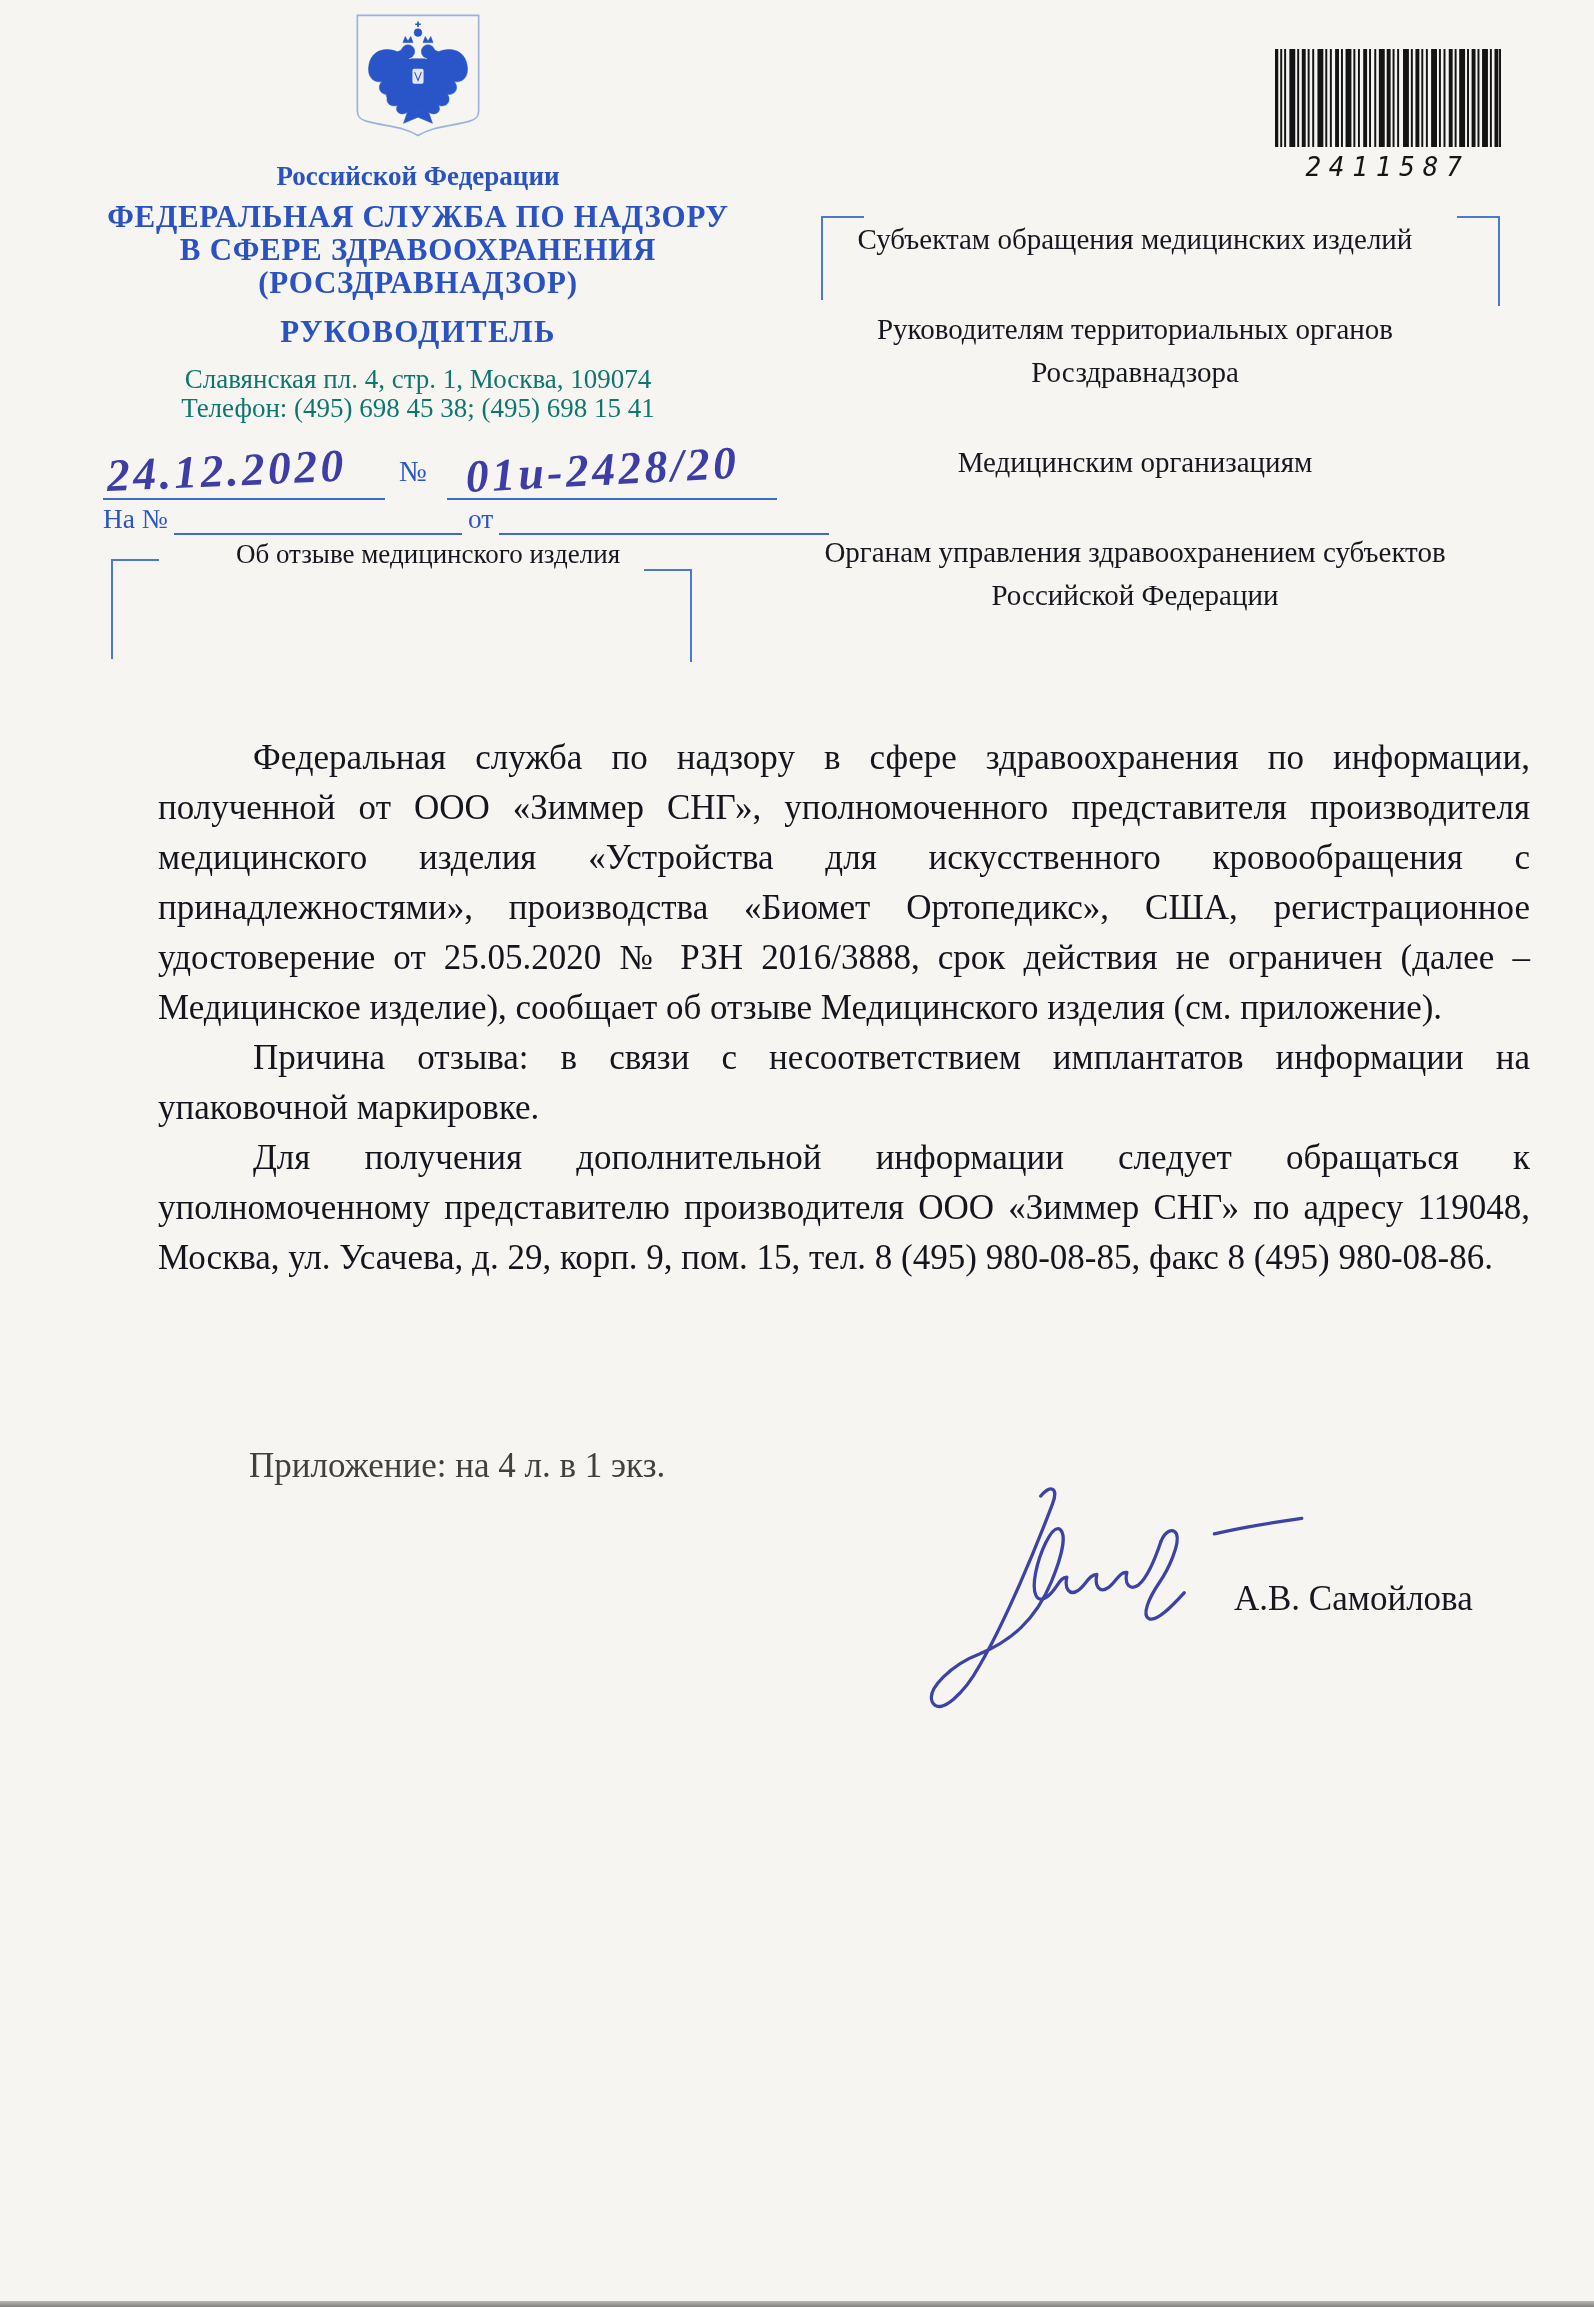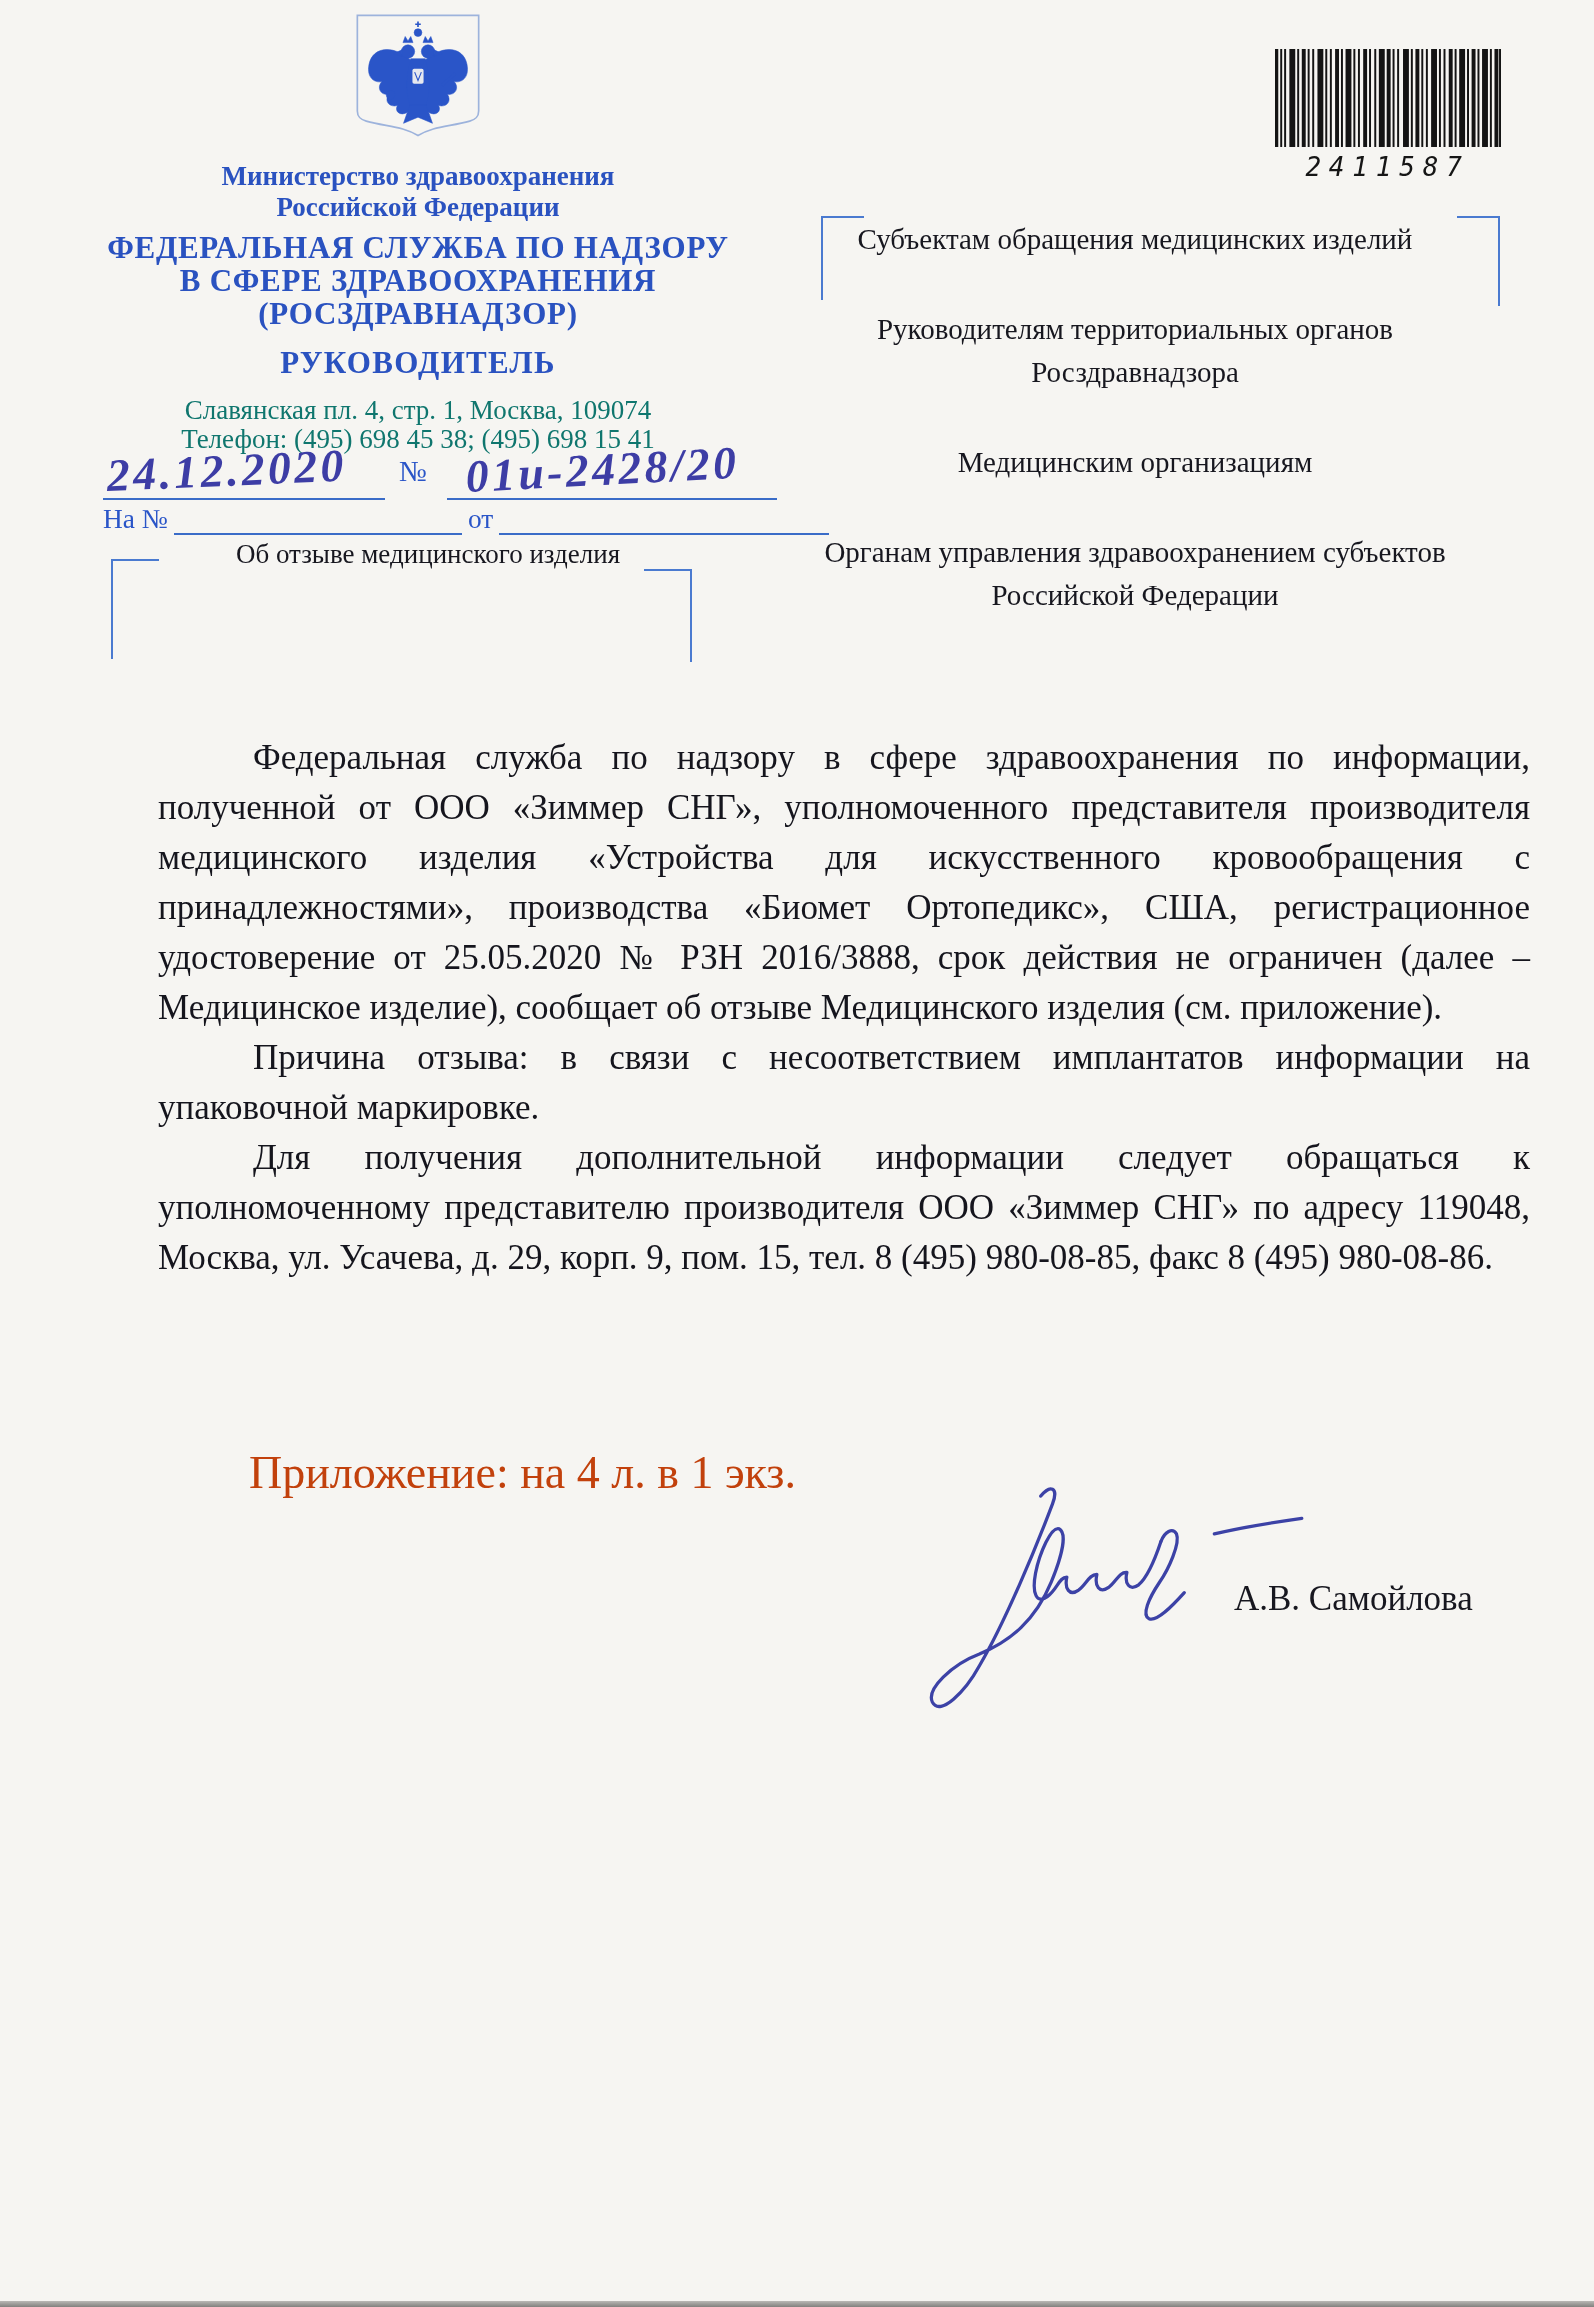--- a/index.html
+++ b/index.html
@@ -145,7 +145,6 @@
     </div>
 
     <div class="ministry">
-      <div>Министерство здравоохранения</div>
       <div>Российской Федерации</div>
     </div>
 

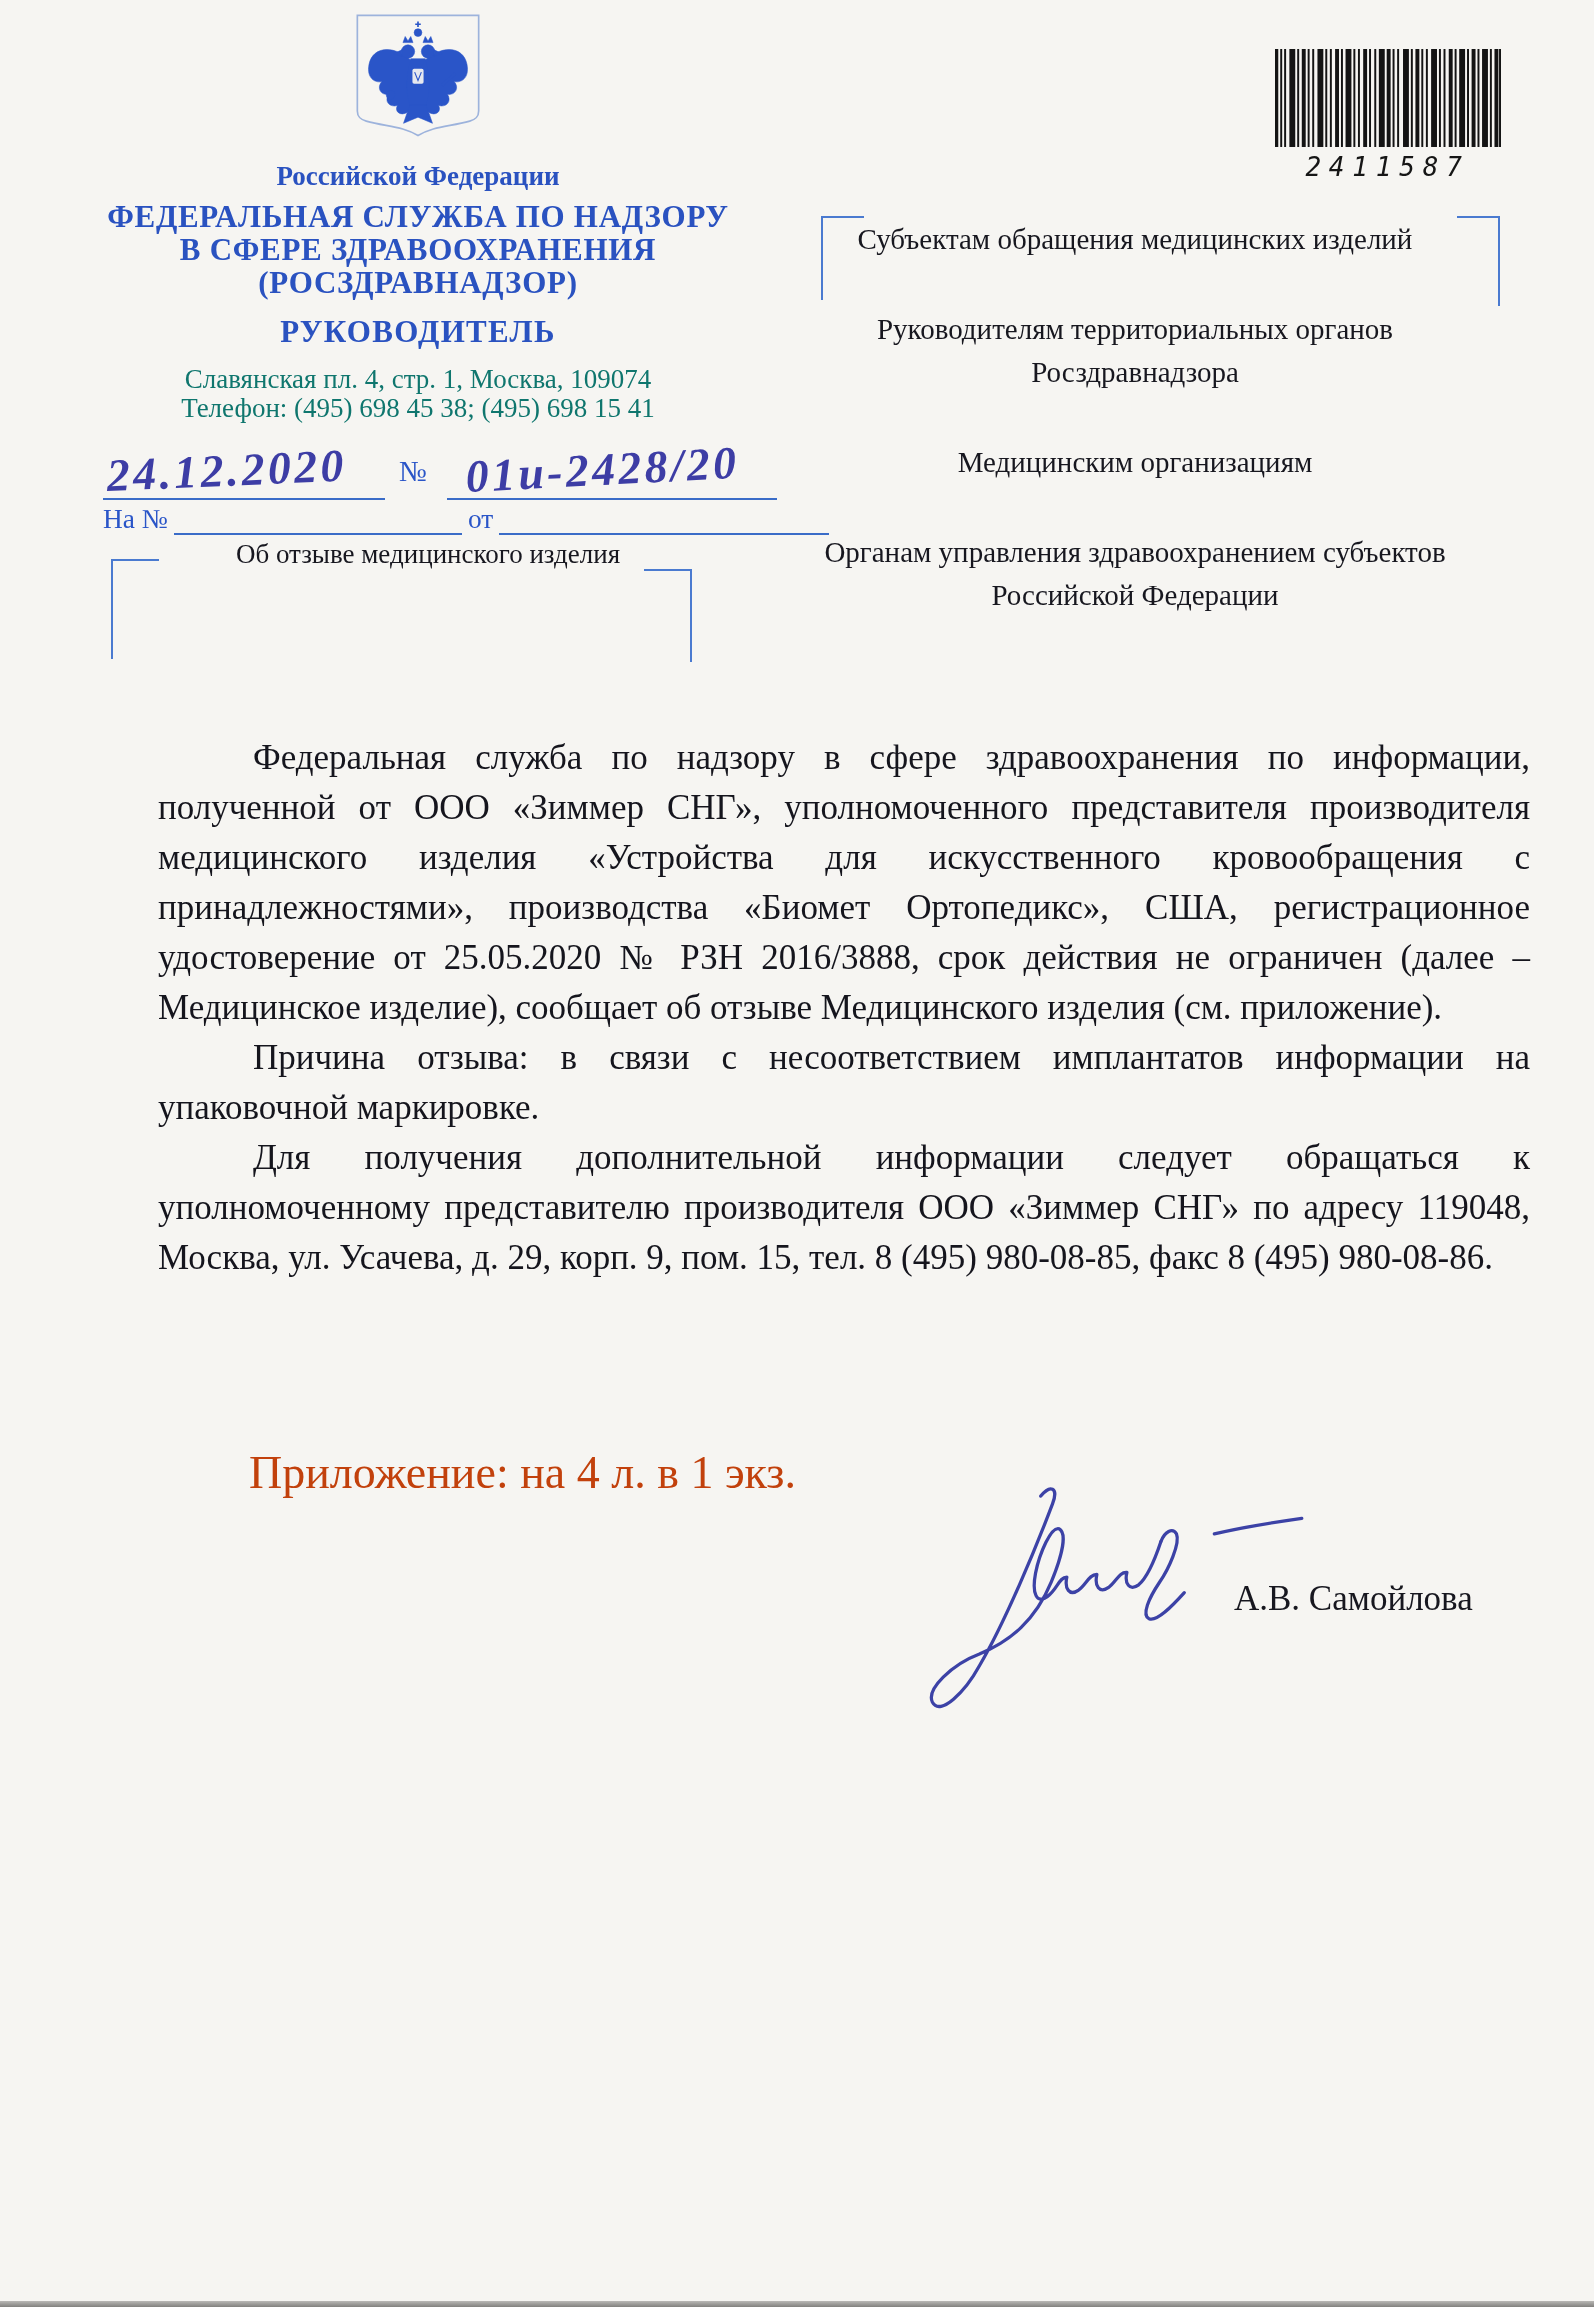--- a/index.html
+++ b/index.html
@@ -104,7 +104,7 @@
 
   .attachment{
     position:absolute;left:154px;top:1446px;width:1372px;
-    font-size:46px;color:#c2410c;text-indent:95px;
+    font-size:35px;color:#404040;text-indent:95px;
   }
 
   

